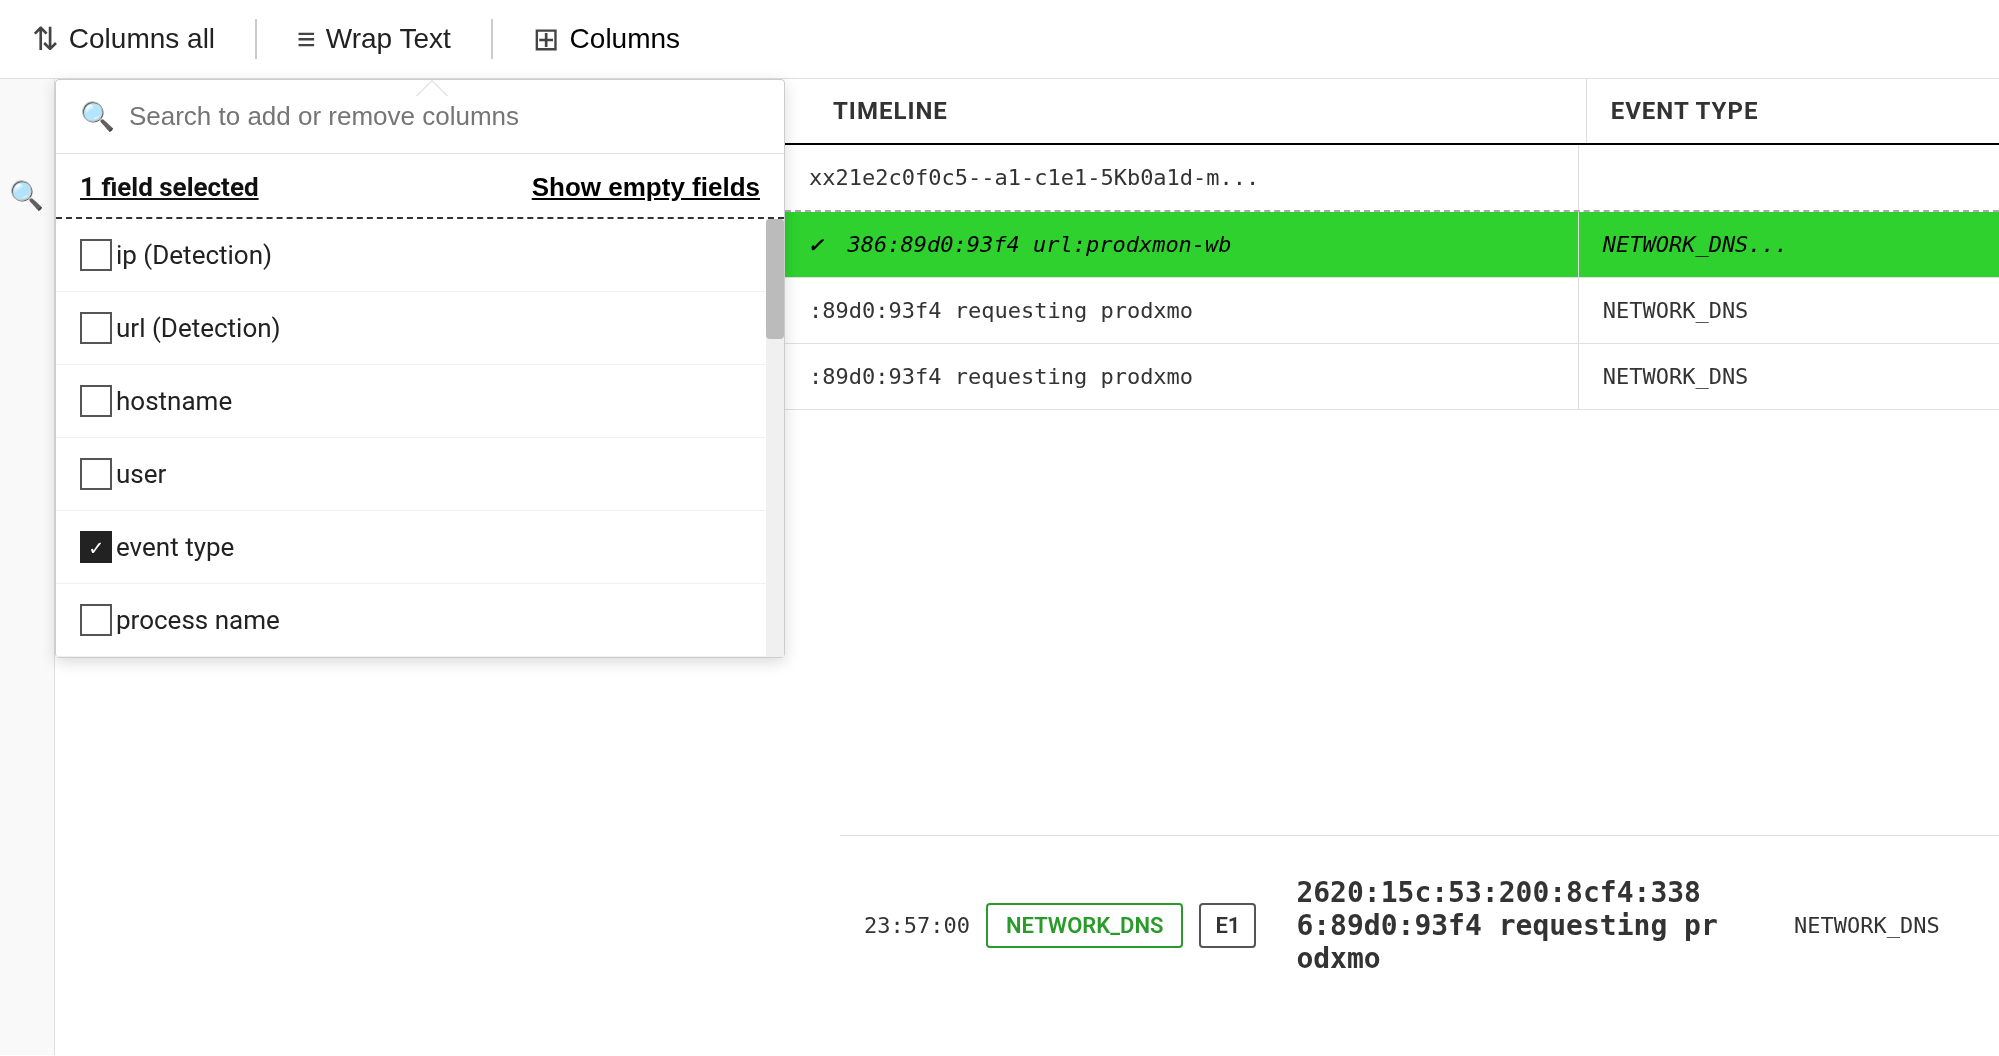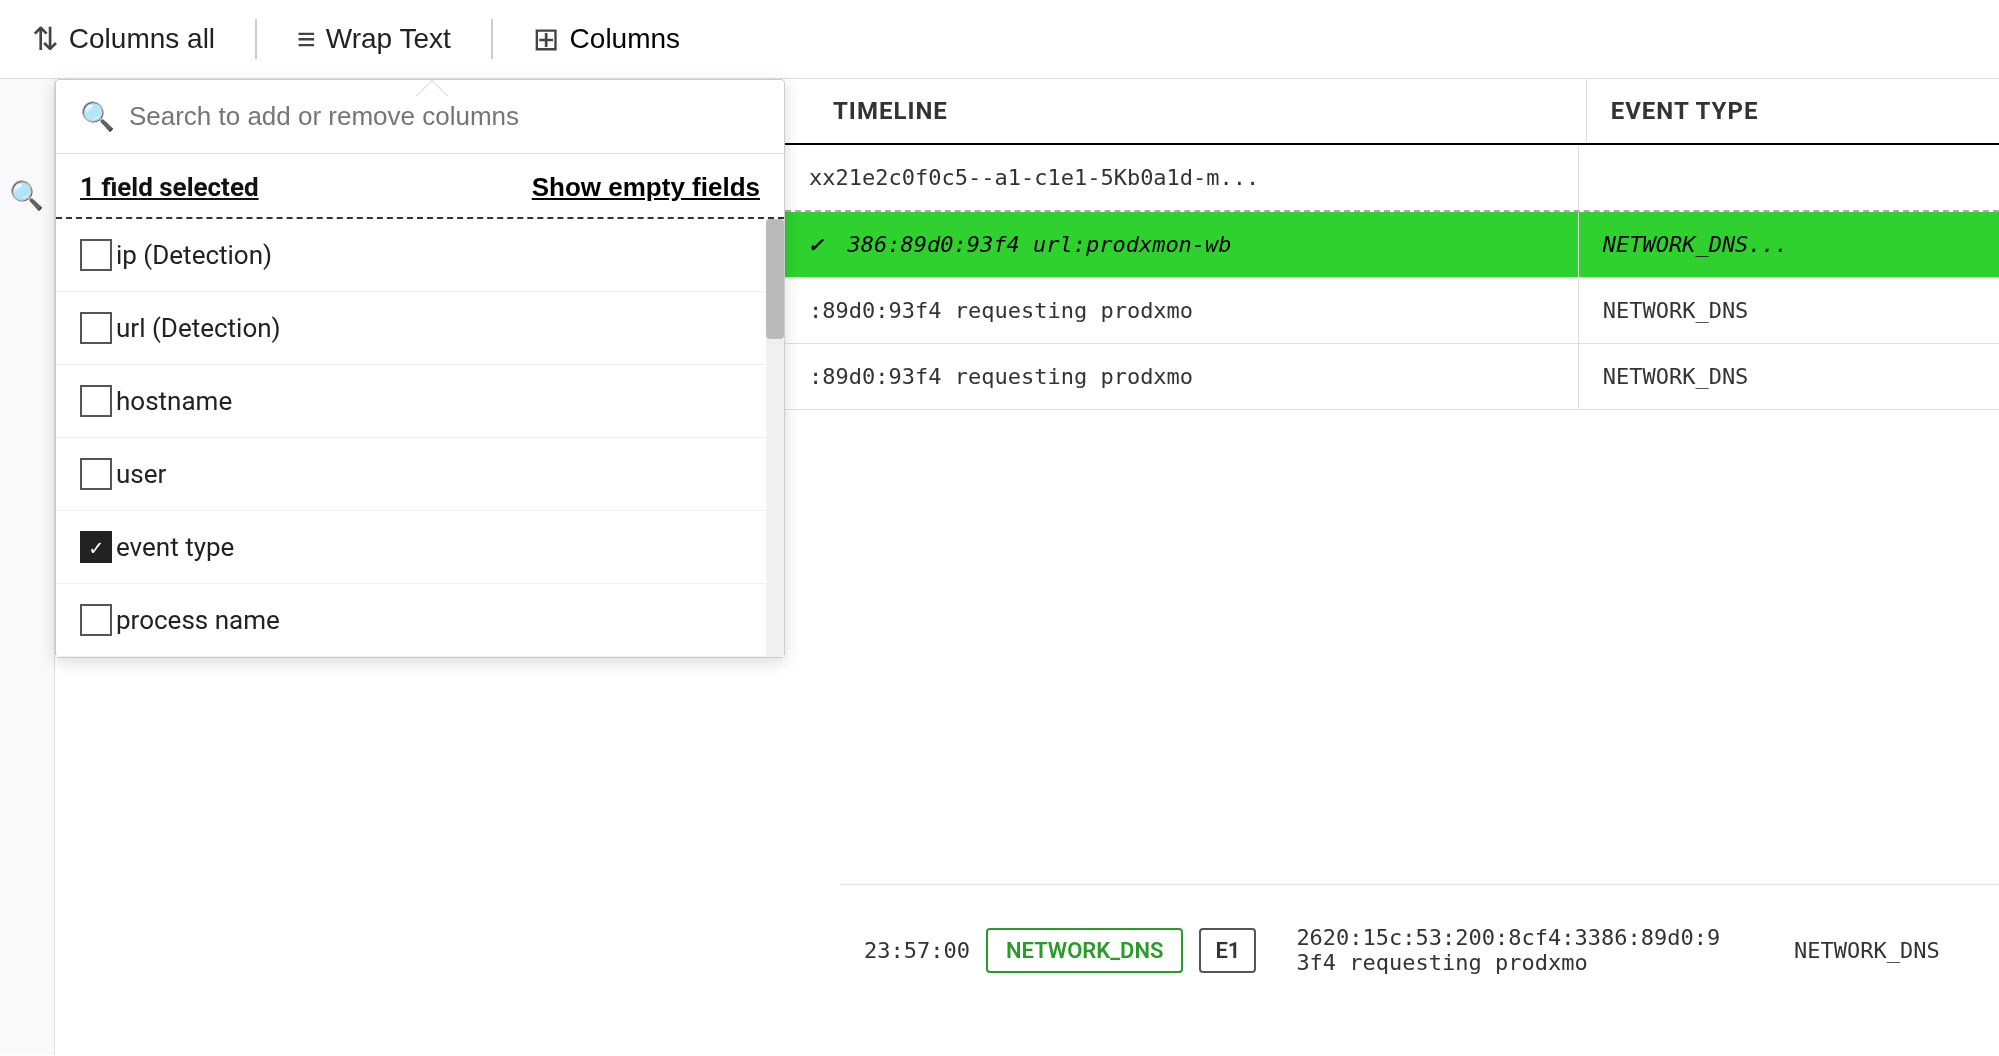--- a/index.html
+++ b/index.html
@@ -424,7 +424,7 @@
       <span class="timestamp">23:57:00</span>
       <span class="badge">NETWORK_DNS</span>
       <span class="badge-small">E1</span>
-      <span class="cell" style="border:none; font-size:22px; font-family:monospace;">2620:15c:53:200:8cf4:3386:89d0:93f4 requesting prodxmo</span>
+      <span class="cell" style="border:none; font-size:28px; font-family:monospace;font-weight:bold;">2620:15c:53:200:8cf4:3386:89d0:93f4 requesting prodxmo</span>
       <span class="cell col-event-type-cell" style="border:none;">NETWORK_DNS</span>
     </div>
   </div>

